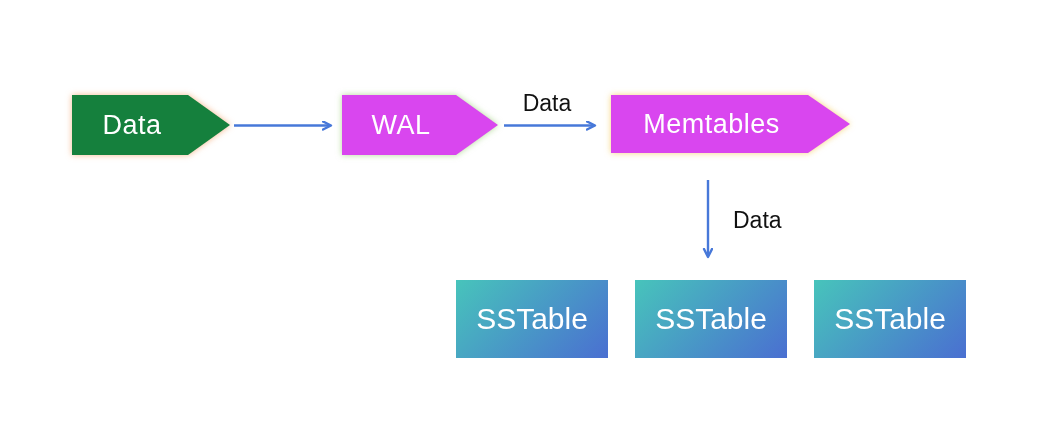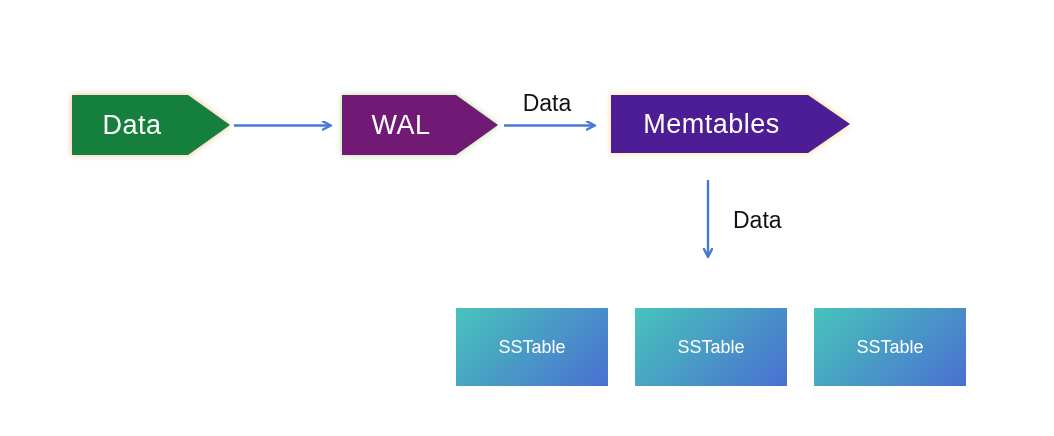--- a/index.html
+++ b/index.html
@@ -40,7 +40,7 @@
   }
   .node-wal {
     left: 342px; top: 95px; width: 156px; height: 60px;
-    background: #701a75;
+    background: #d946ef;
   }
   .node-memtables {
     left: 611px; top: 95px; width: 239px; height: 58px;

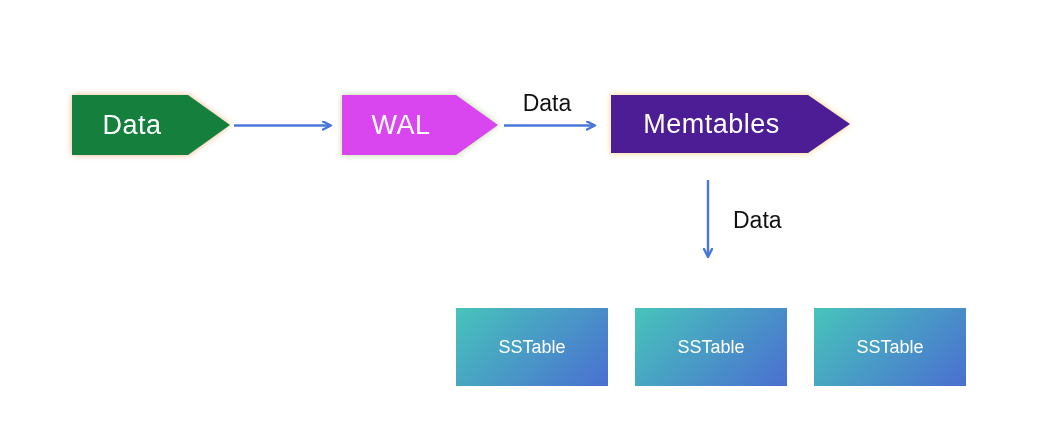--- a/index.html
+++ b/index.html
@@ -44,7 +44,7 @@
   }
   .node-memtables {
     left: 611px; top: 95px; width: 239px; height: 58px;
-    background: #4c1d95;
+    background: #d946ef;
   }
 
   

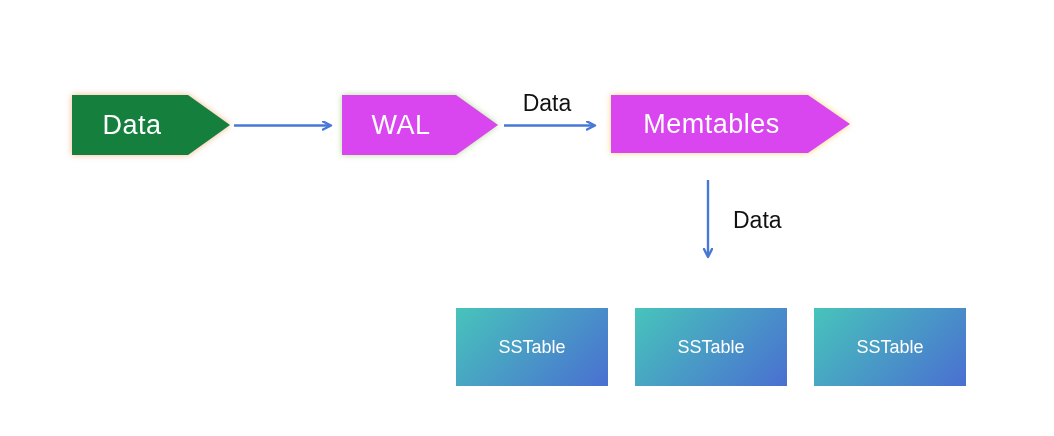--- a/index.html
+++ b/index.html
@@ -57,9 +57,8 @@
     align-items: center;
     justify-content: center;
     color: #ffffff;
-    font-size: 18px;
+    font-size: 30px;
     background: linear-gradient(135deg, #47C4BB 0%, #4A6FD1 100%);
-    margin-top: 28px;
   }
   .sstable-1 { left: 456px; }
   .sstable-2 { left: 635px; }

